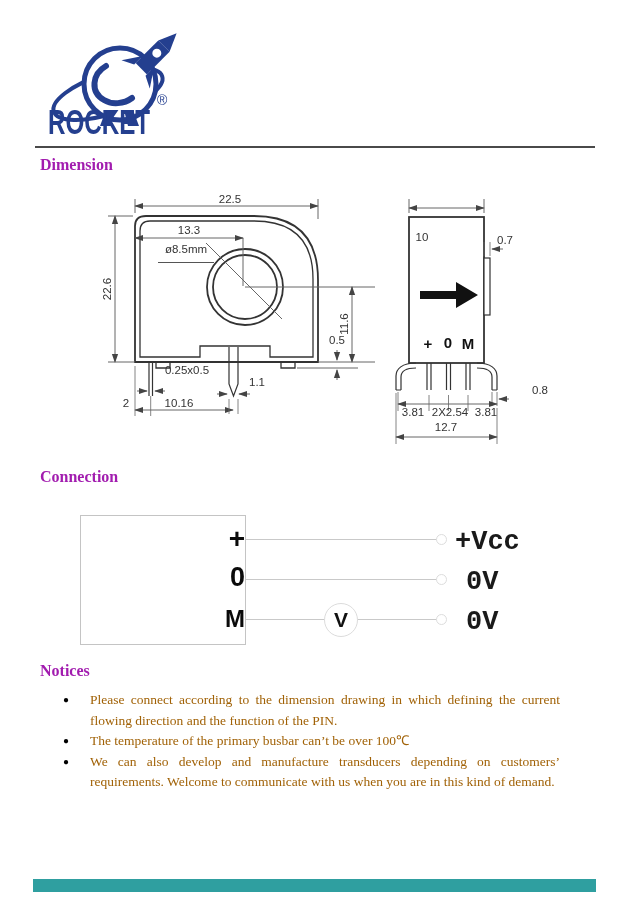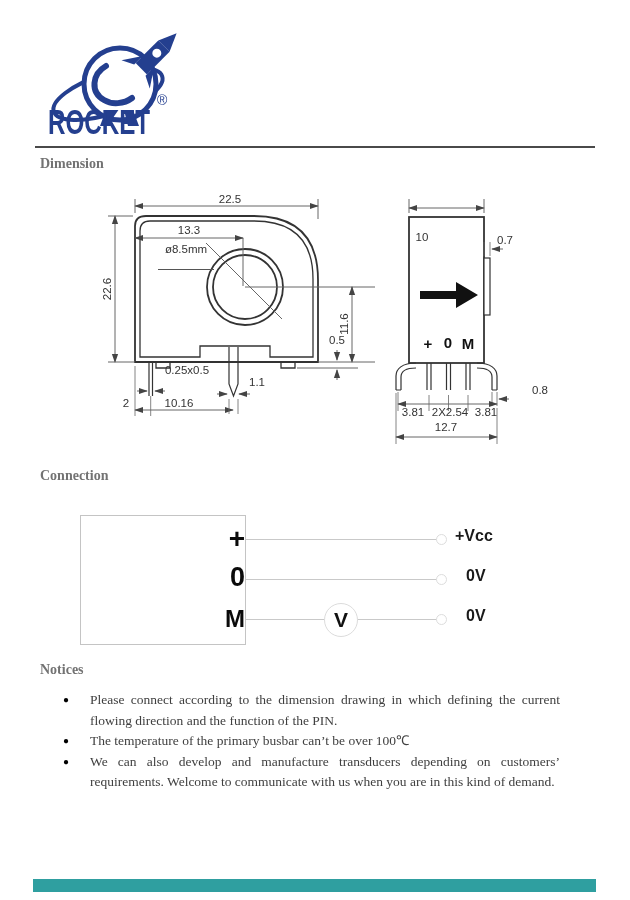--- a/index.html
+++ b/index.html
@@ -17,7 +17,7 @@
              font-family:"Liberation Serif", serif; font-size:12.5px; letter-spacing:.4px; color:#111; }
   .rule { position:absolute; left:35px; top:146px; width:560px; height:2px; background:#4a4a4a; }
 
-  .h1 { position:absolute; font-family:"Liberation Serif", serif; font-weight:700; font-size:14px; color:#737373; }
+  .h1 { position:absolute; font-family:"Liberation Serif", serif; font-weight:700; font-size:16px; color:#a21caf; }
 
   
   .drawings { position:absolute; left:0; top:185px; width:630px; height:270px; }

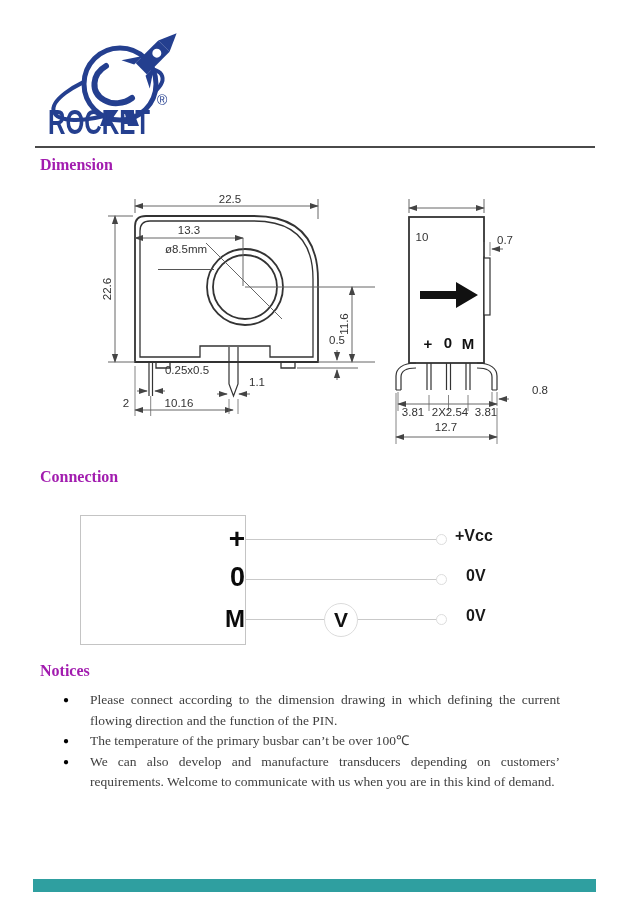--- a/index.html
+++ b/index.html
@@ -24,7 +24,7 @@
   .drawings svg { position:absolute; left:0; top:0; }
   .dim { position:absolute; font-size:11.5px; color:#333; text-align:center; white-space:nowrap; }
   .dim.rot { transform:rotate(-90deg); transform-origin:center center; }
-  .dim.ul { border-bottom:1px solid #555; padding-bottom:14px; }
+  .dim.ul { border-bottom:1px solid #555; padding-bottom:7px; }
   .pinlab { position:absolute; font-size:15px; font-weight:700; color:#111; text-align:center; }
 
   

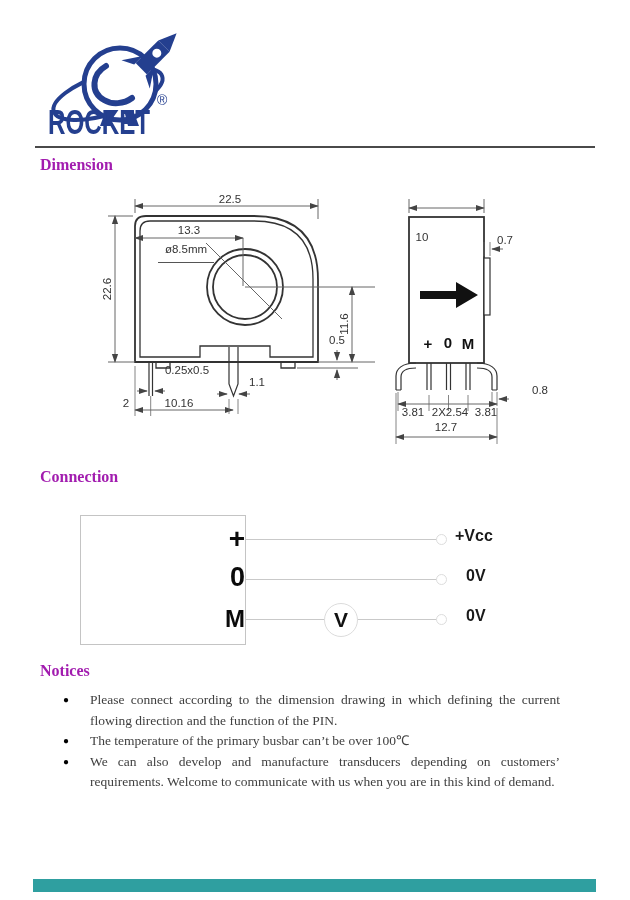--- a/index.html
+++ b/index.html
@@ -37,8 +37,8 @@
             border-radius:50%; background:#fff; text-align:center; line-height:32px;
             font-size:21px; font-weight:700; color:#111; }
   .term { position:absolute; width:11px; height:11px; border:1.5px solid #ddd; border-radius:50%; background:#fff; }
-  .tlabel { position:absolute; font-family:Liberation Sans, sans-serif; font-weight:600;
-            font-size:16px; color:#1a1a1a; }
+  .tlabel { position:absolute; font-family:Liberation Mono, monospace; font-weight:600;
+            font-size:27px; color:#1a1a1a; }
 
   
   .notice-list { position:absolute; left:63px; top:690px; width:500px; }

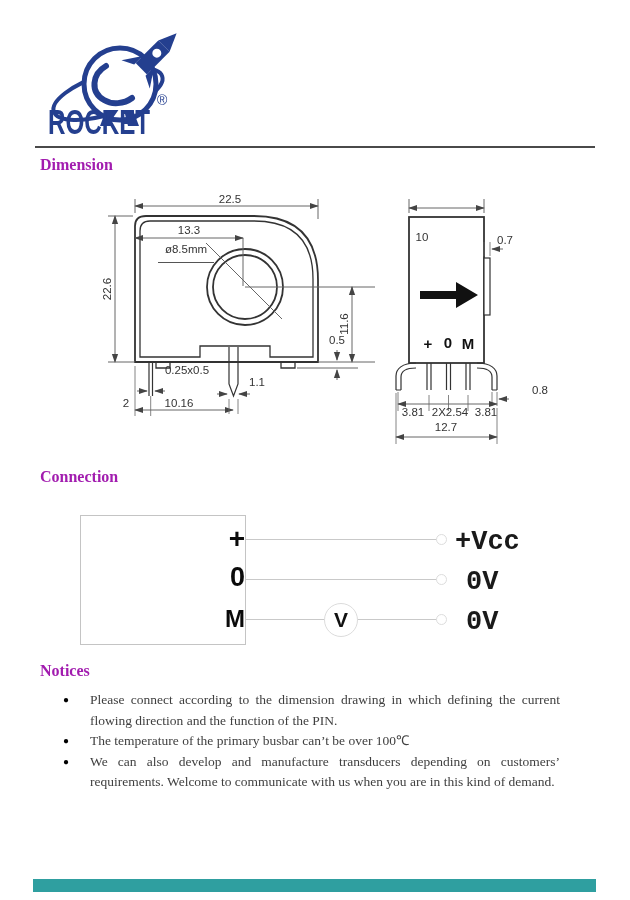--- a/index.html
+++ b/index.html
@@ -45,7 +45,7 @@
   .notice-item { display:flex; }
   .notice-bullet { width:27px; font-size:10px; color:#000; padding-top:4px; }
   .notice-text { width:470px; text-align:justify; font-family:"Liberation Serif", serif;
-                 font-size:13.5px; line-height:20.5px; color:#404040; }
+                 font-size:13.5px; line-height:20.5px; color:#a16207; }
 
   .footer-bar { position:absolute; left:33px; top:879px; width:563px; height:13px; background:#2f9fa0; }
 </style>

